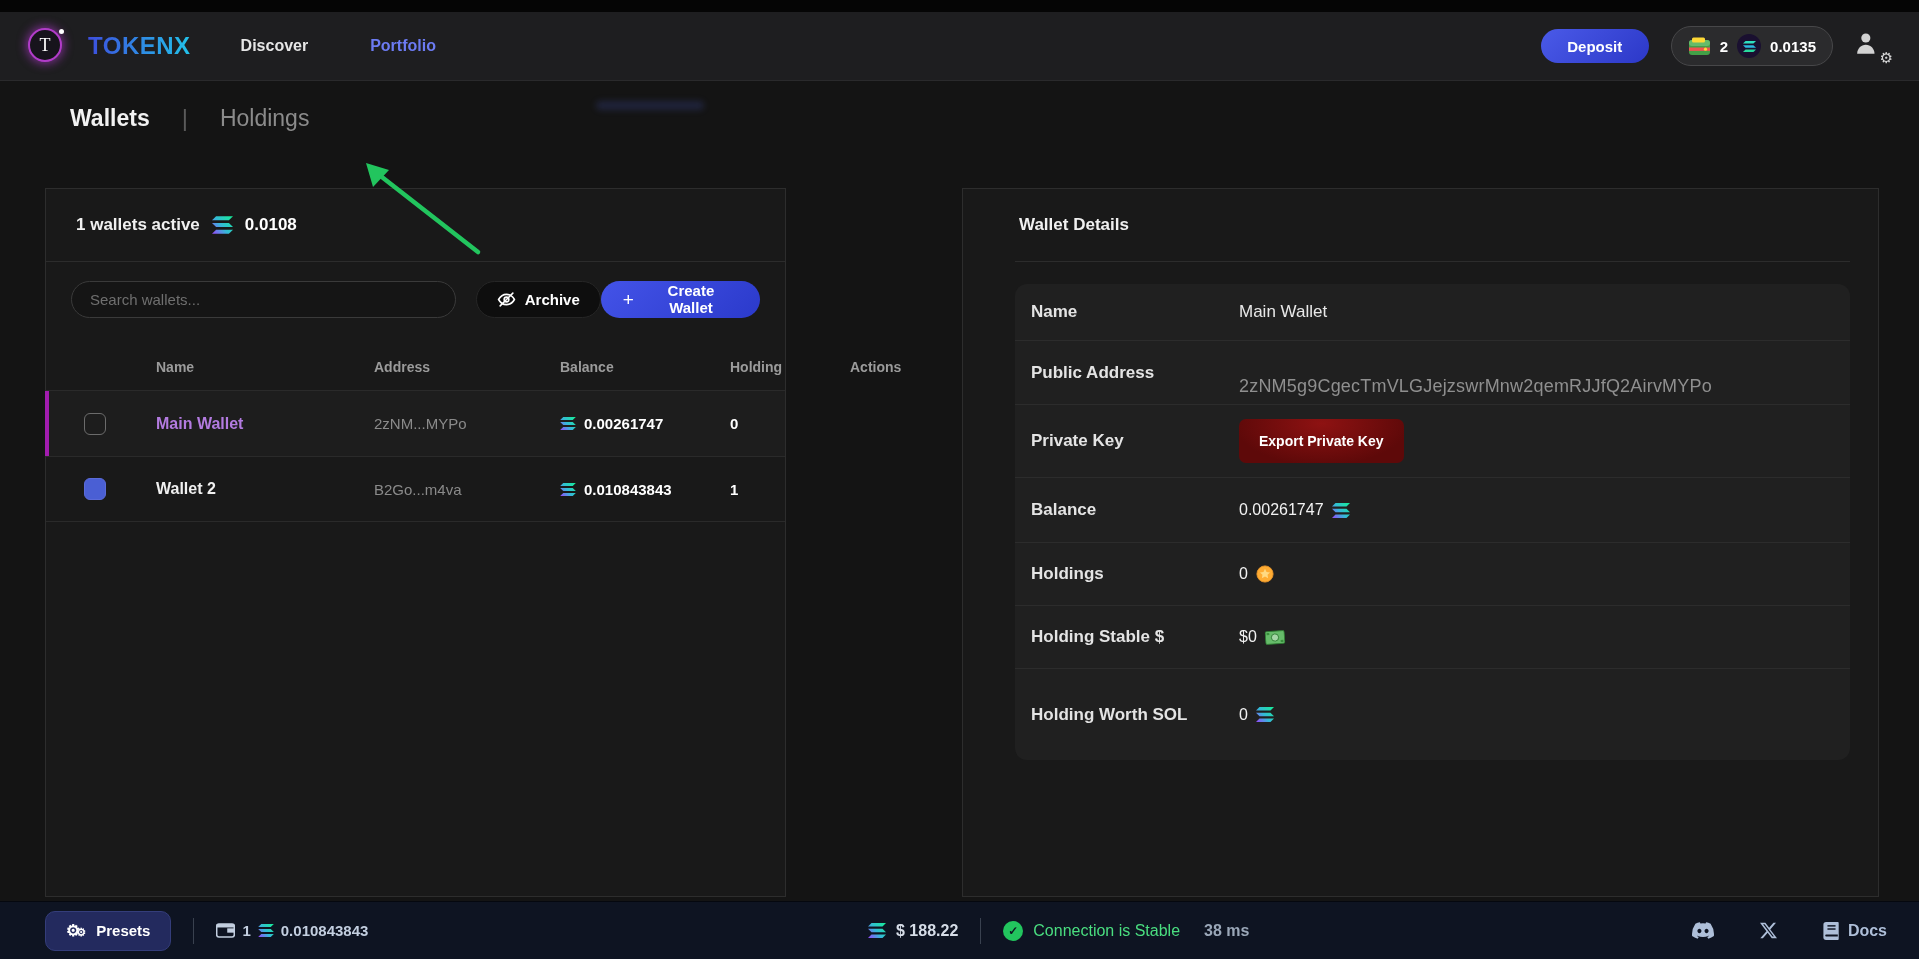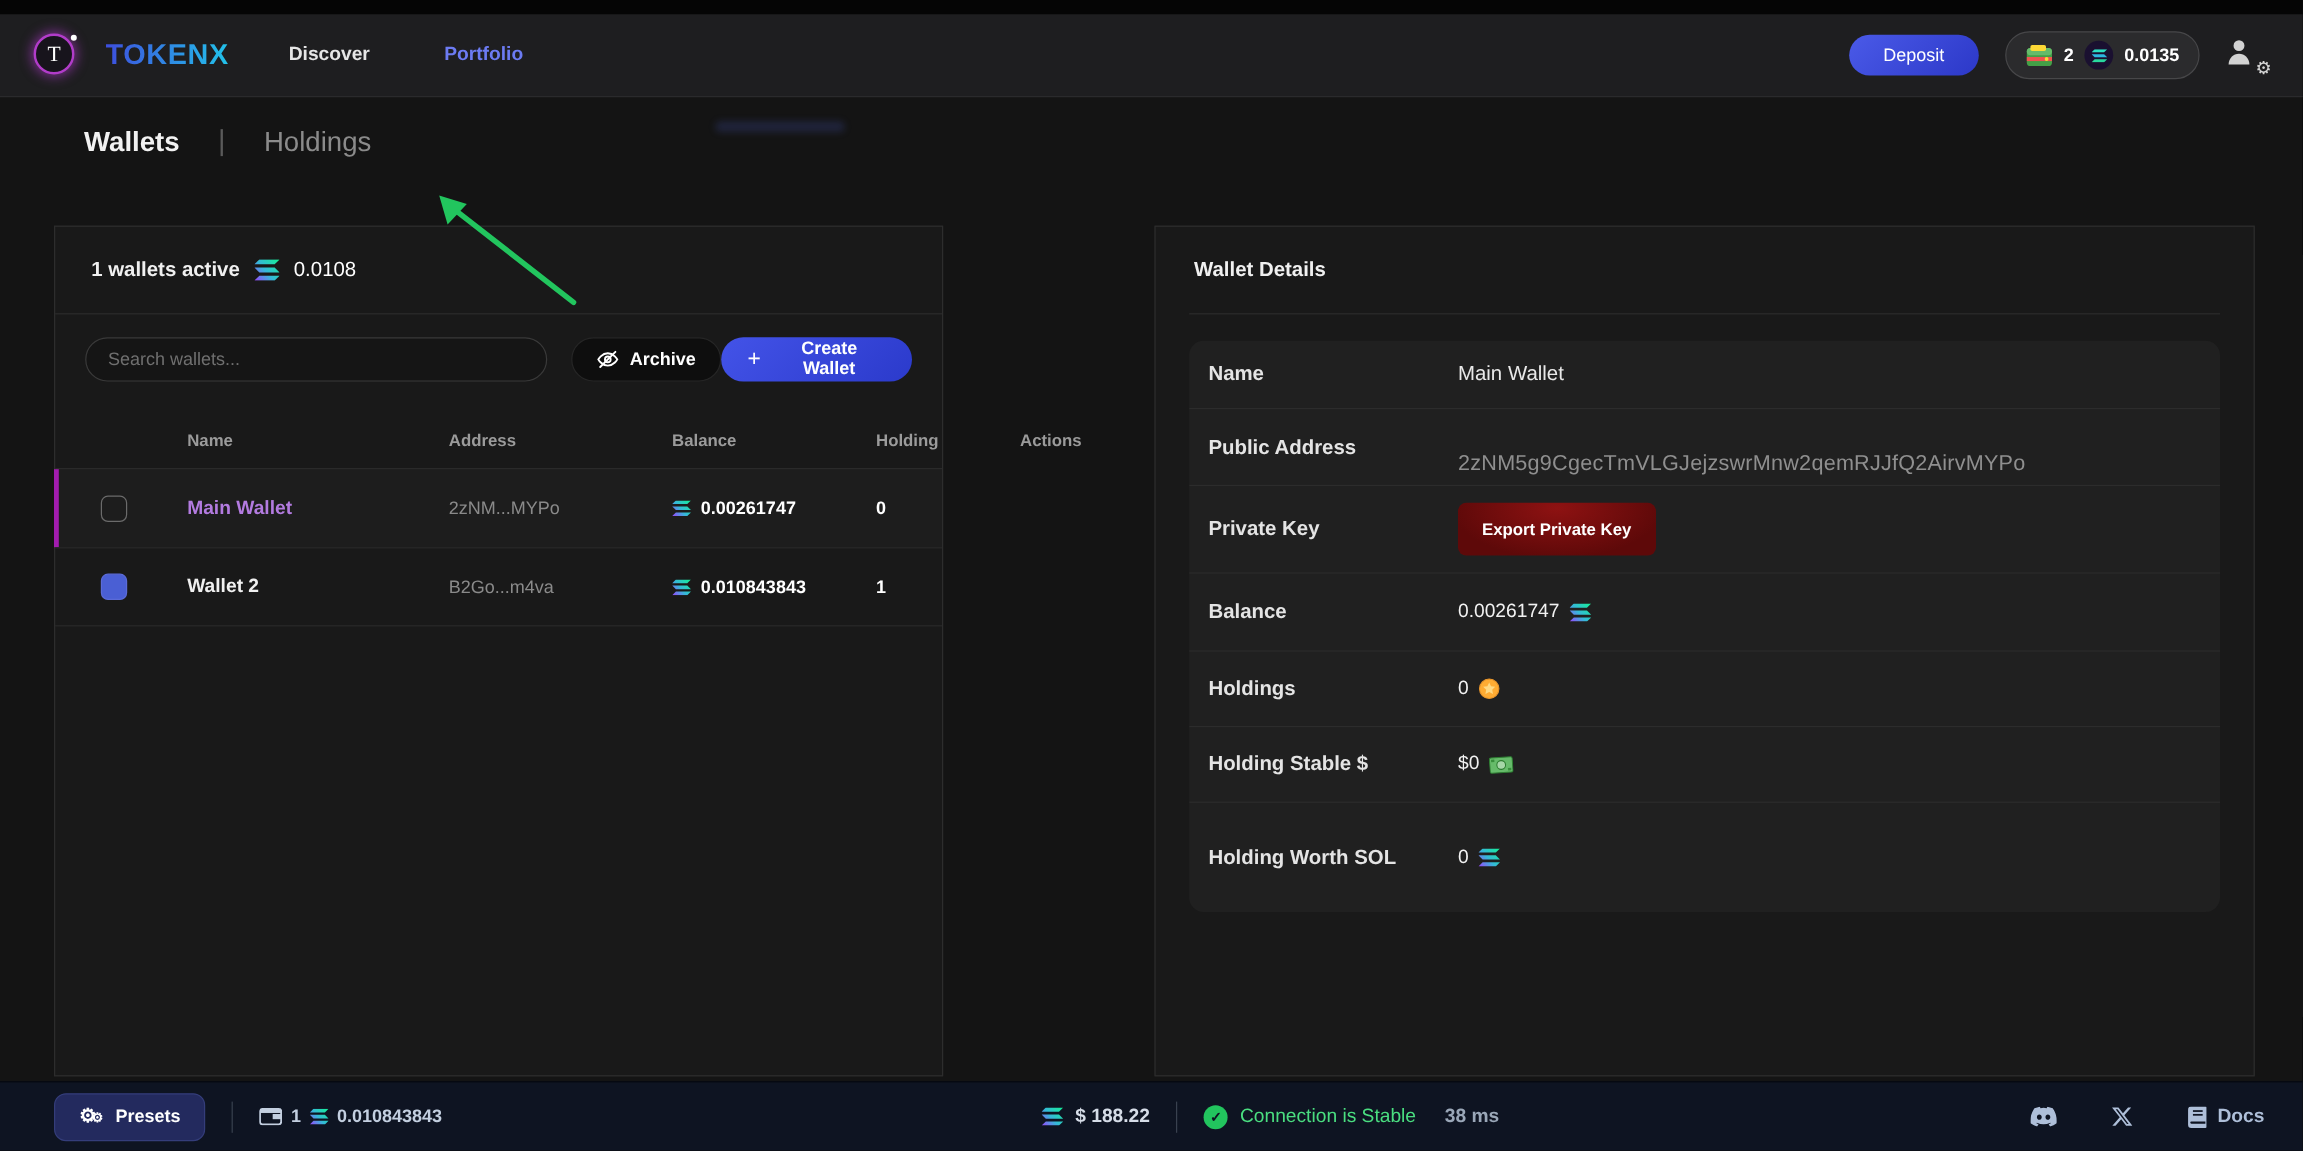--- a/index.html
+++ b/index.html
@@ -28,7 +28,7 @@
   .nav-right { margin-left:auto; display:flex; align-items:center; gap:22px; margin-right:30px; }
   .deposit-btn { width:108px; height:34px; border:none; border-radius:17px; cursor:pointer;
                  background:linear-gradient(135deg,#4a5ae8,#2c38c8); color:#fff;
-                 font-size:15px; font-weight:normal; font-family:inherit; }
+                 font-size:15px; font-weight:bold; font-family:inherit; }
   .wallet-chip { display:flex; align-items:center; gap:9px; height:40px; padding:0 16px;
                  background:#2b2b2d; border:1px solid #474749; border-radius:20px; }
   .chip-num { color:#fff; font-size:15px; font-weight:bold; }

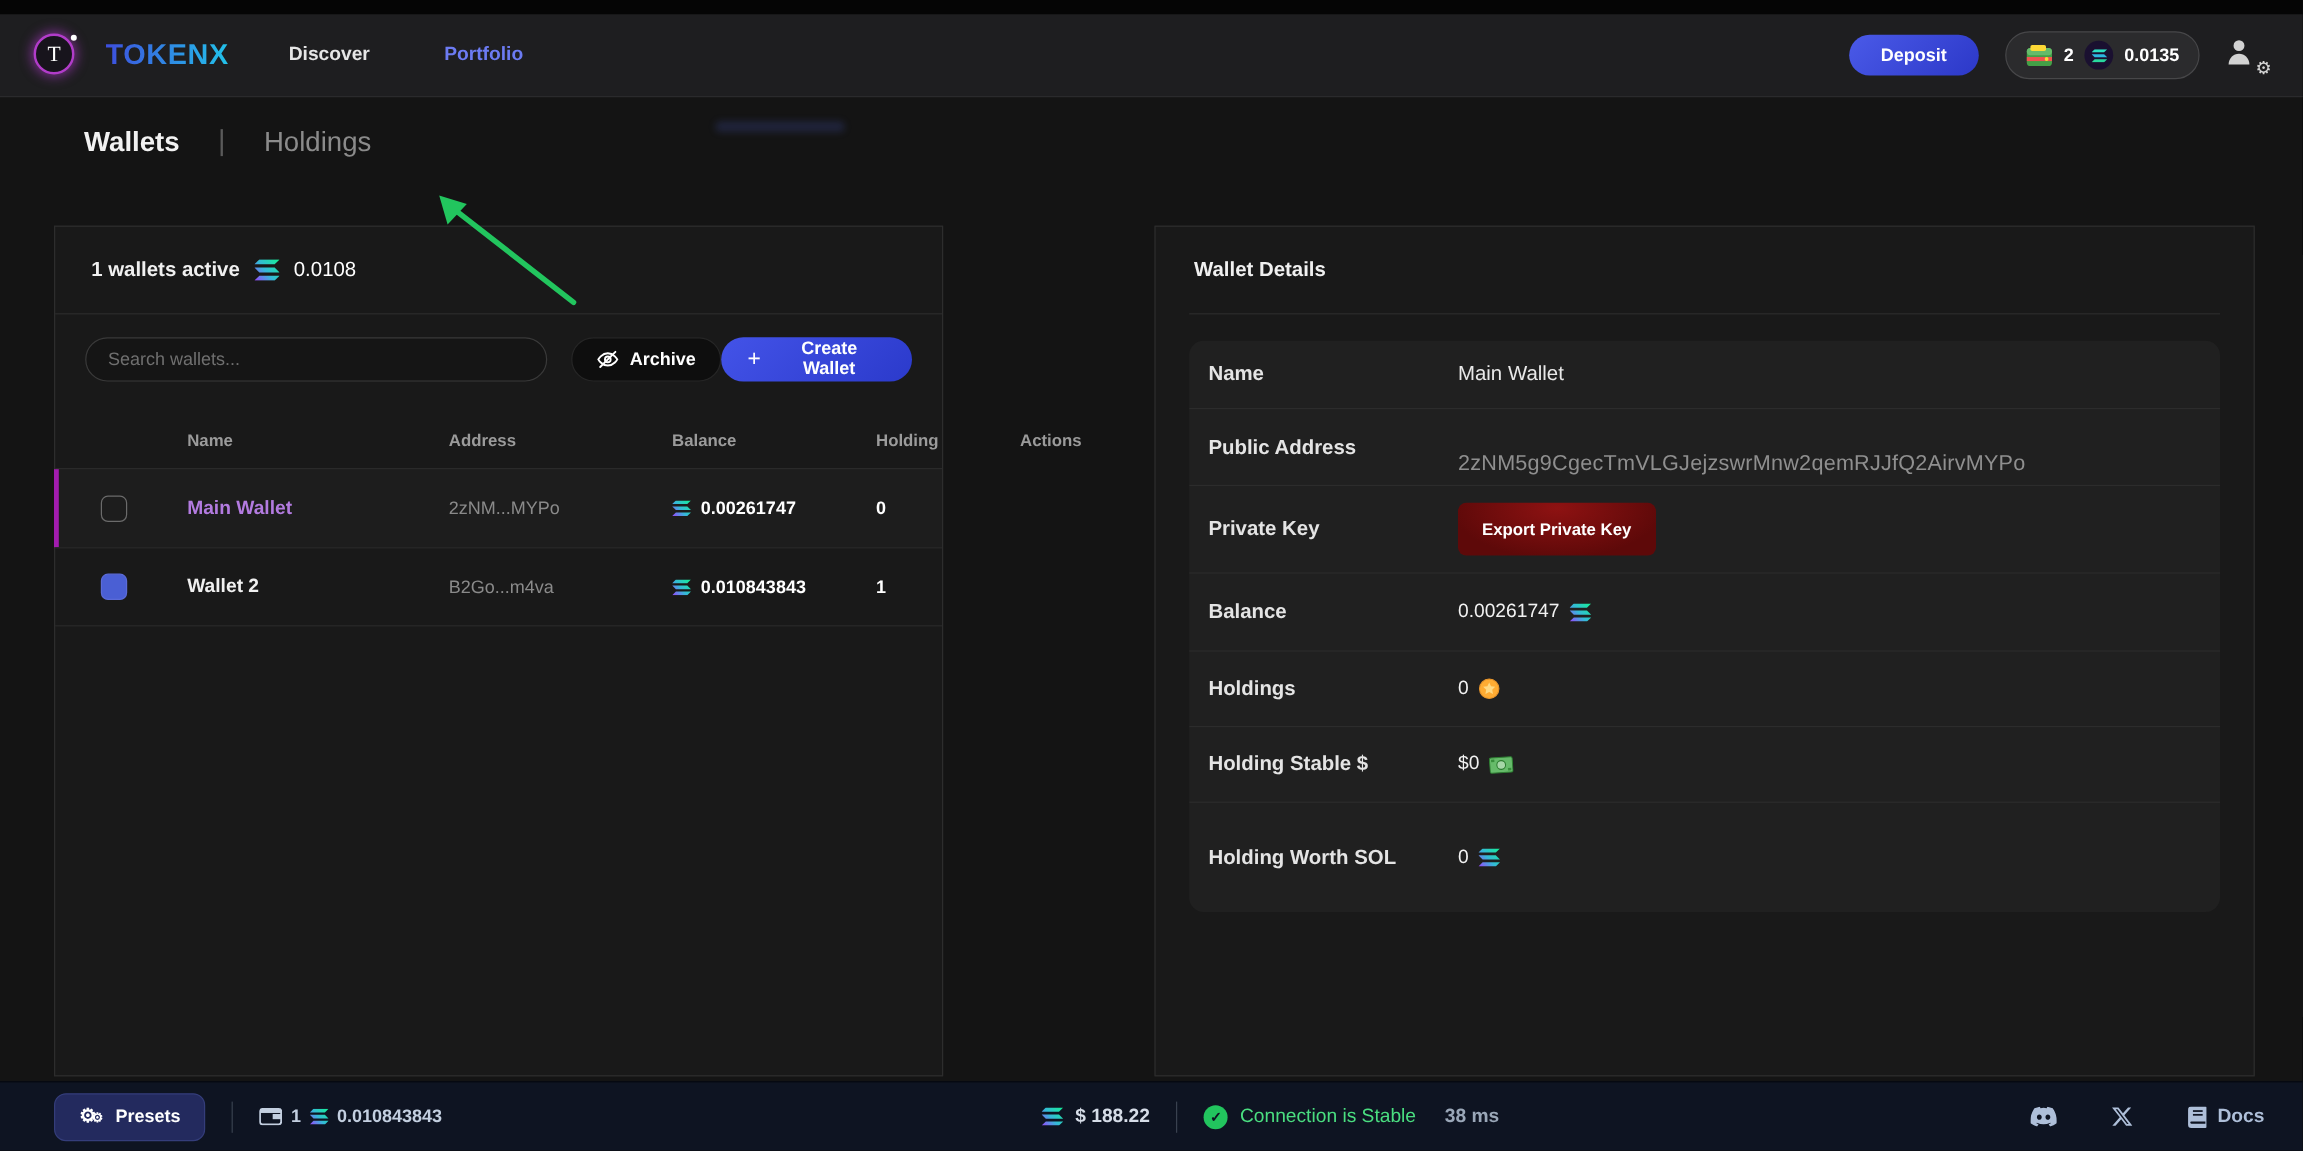--- a/index.html
+++ b/index.html
@@ -51,7 +51,7 @@
 
   .summary-row { display:flex; align-items:center; gap:12px; height:72px; padding:0 30px; }
   .summary-text { color:#f0f0f0; font-size:17px; font-weight:bold; }
-  .summary-sol { color:#fff; font-size:17px; font-weight:normal; }
+  .summary-sol { color:#fff; font-size:17px; font-weight:bold; }
   .hdiv { border-top:1px solid #2c2c2c; }
 
   .toolbar { display:flex; align-items:center; height:74px; padding:0 25px; }

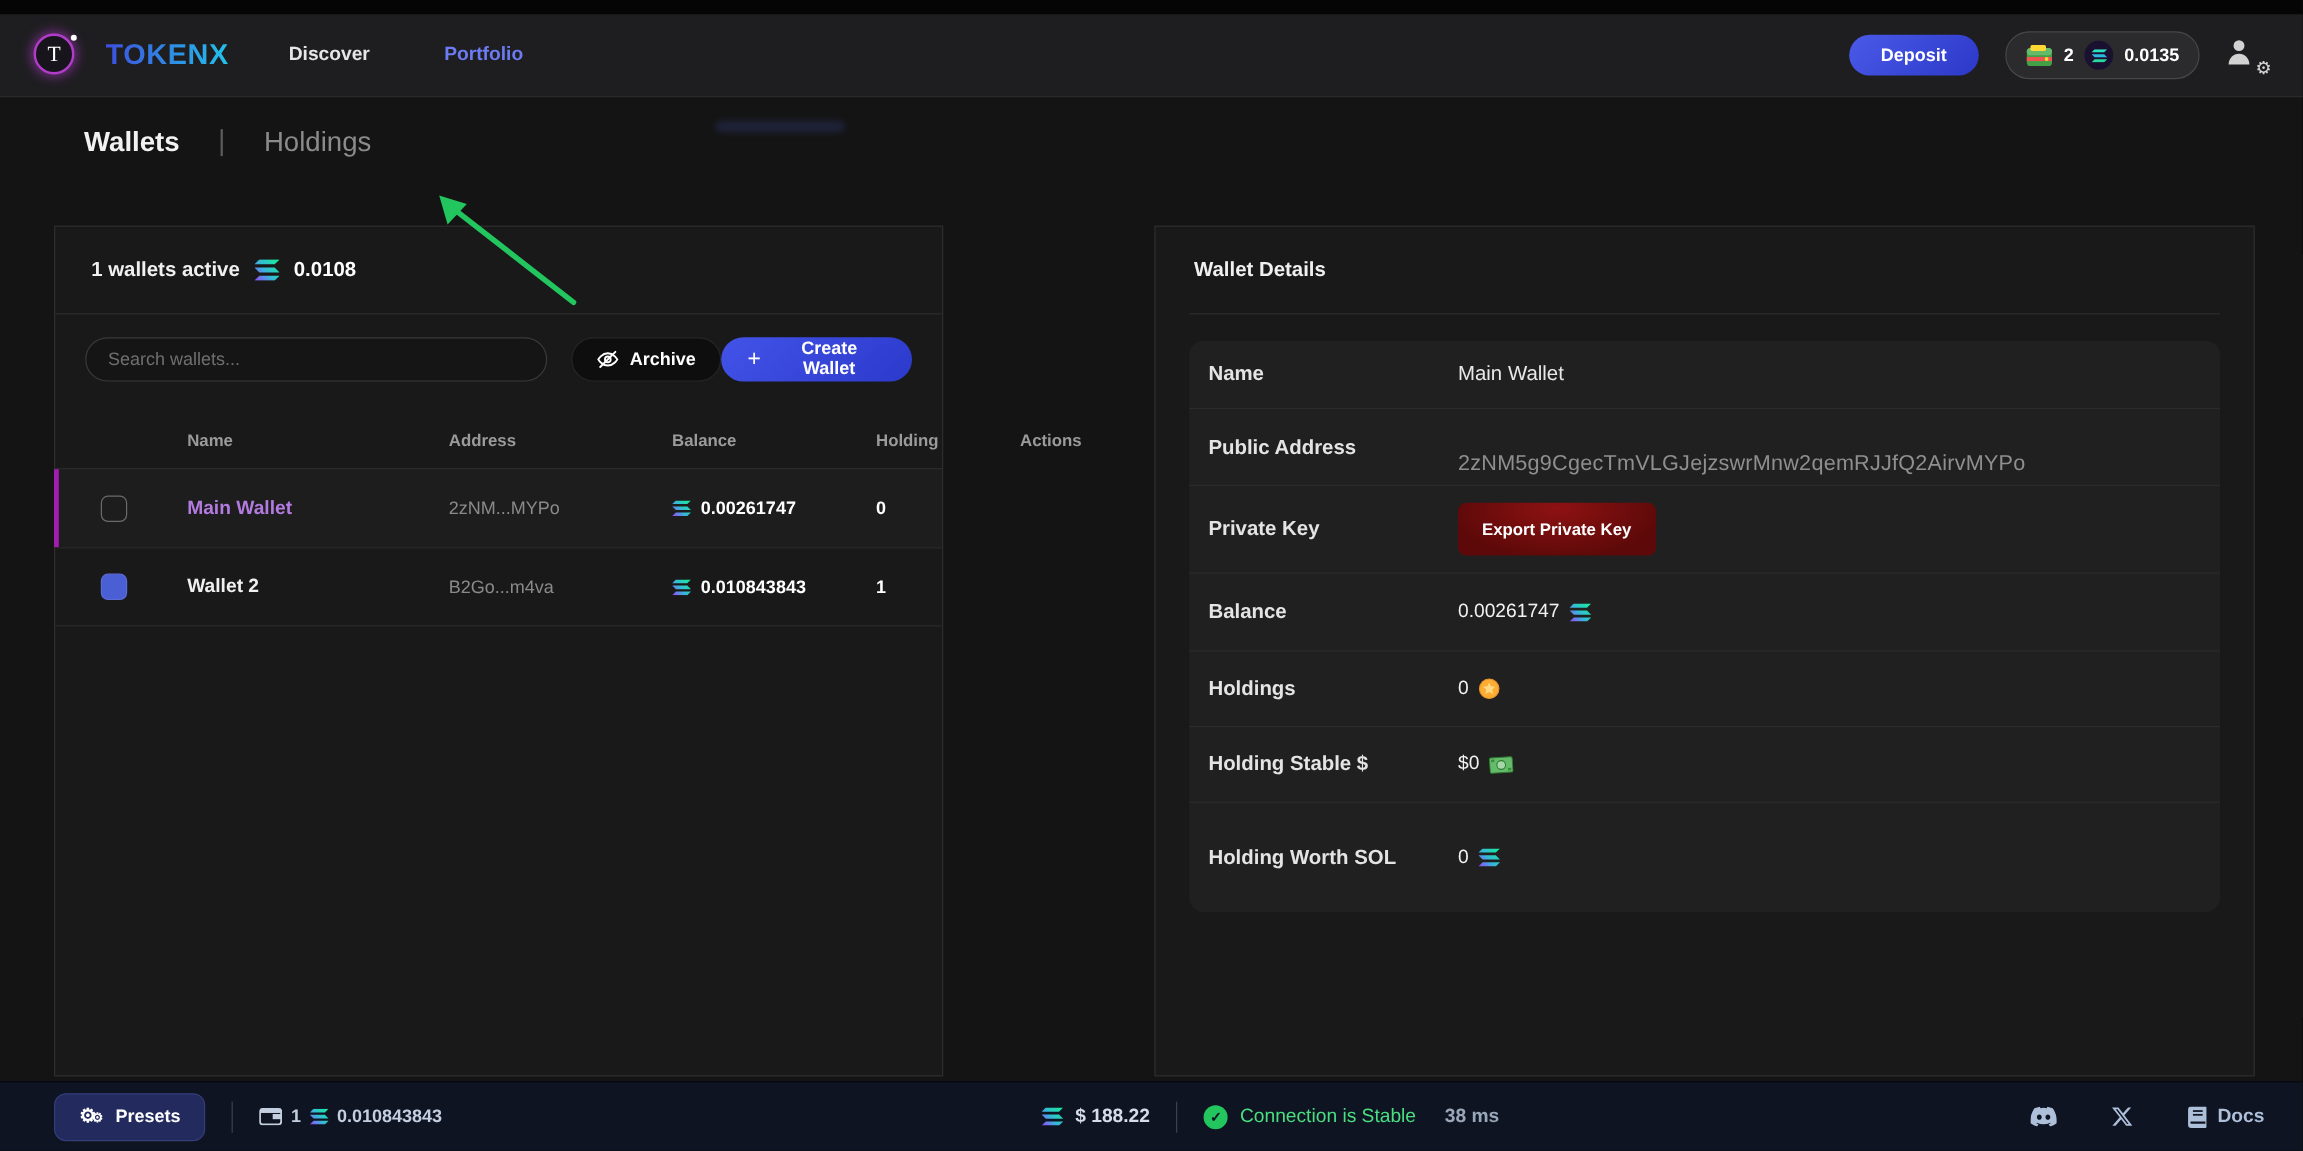--- a/index.html
+++ b/index.html
@@ -47,7 +47,7 @@
   
   .panel { position:absolute; top:188px; height:709px; background:#191919; border:1px solid #2d2d2d; }
   .panel-left { left:45px; width:741px; }
-  .panel-right { left:962px; width:917px; }
+  .panel-right { left:962px; width:917px;padding-left:24px; }
 
   .summary-row { display:flex; align-items:center; gap:12px; height:72px; padding:0 30px; }
   .summary-text { color:#f0f0f0; font-size:17px; font-weight:bold; }

